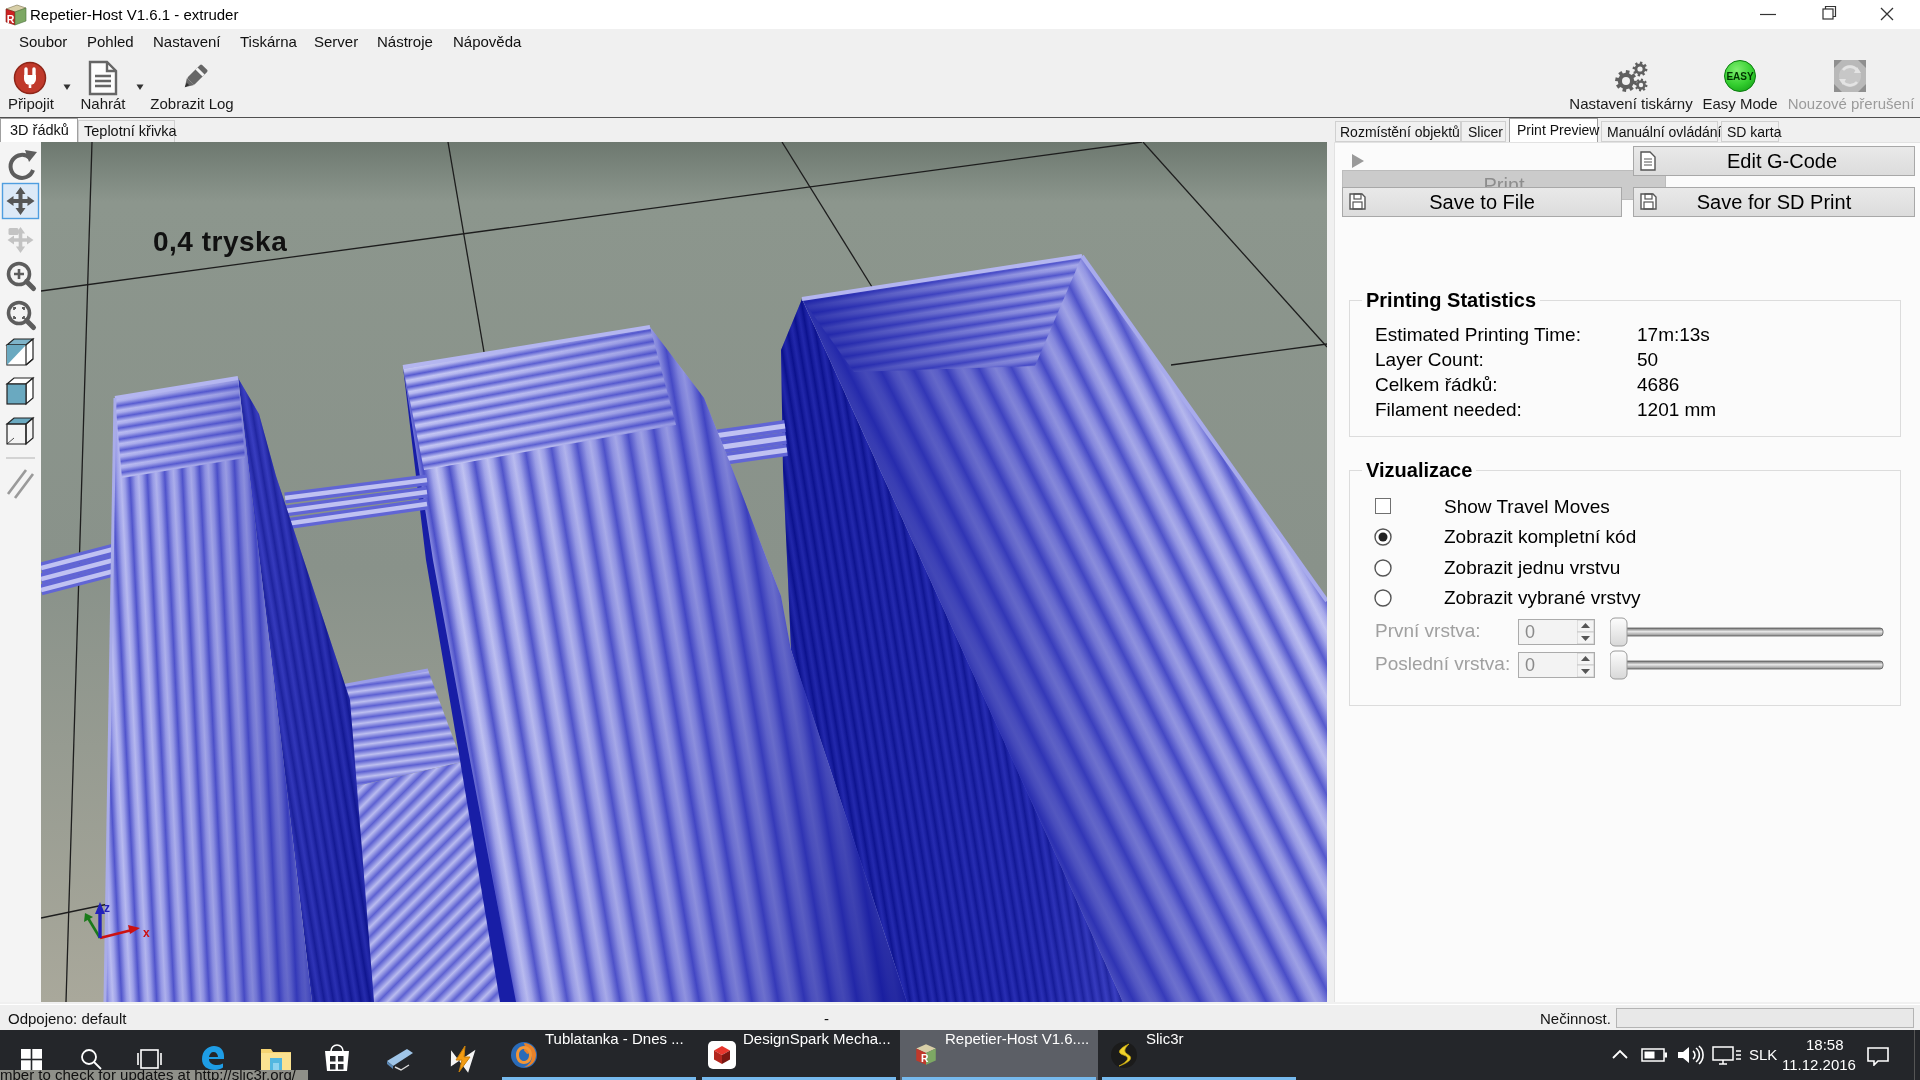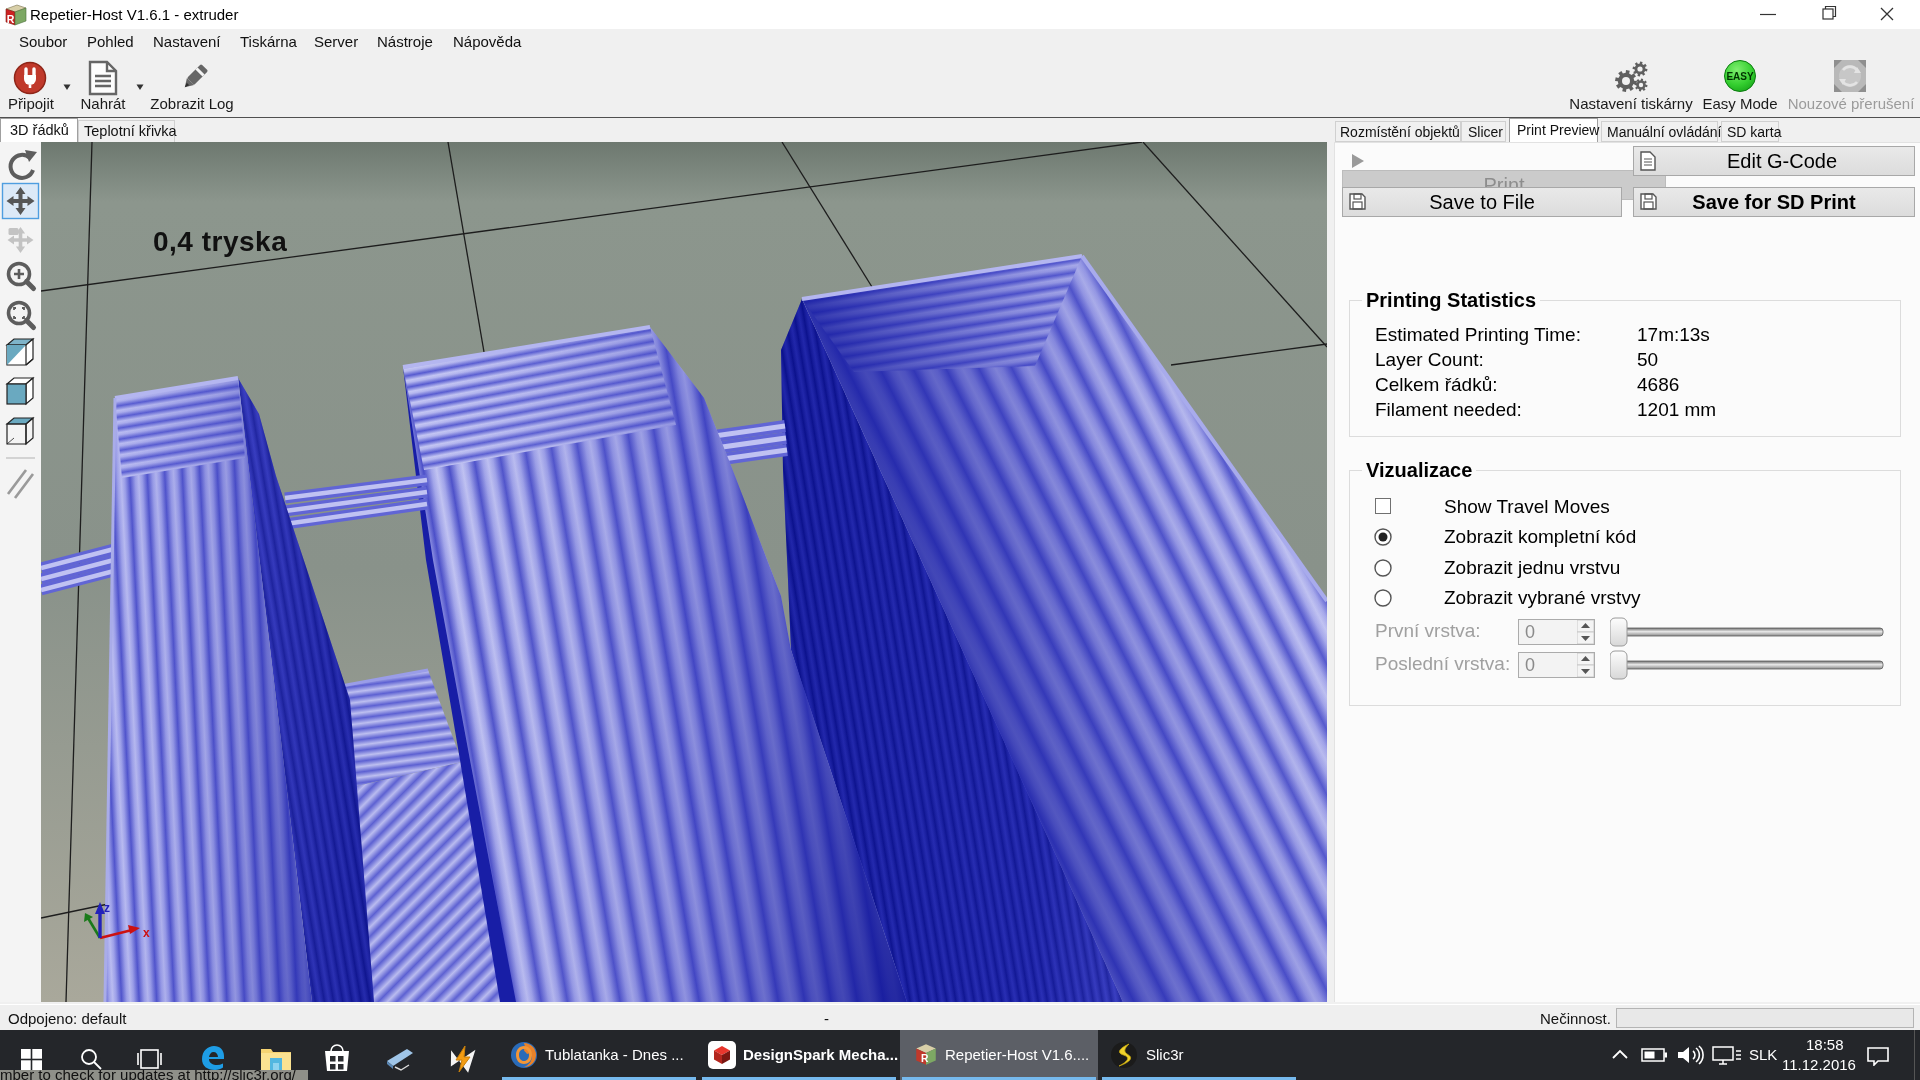--- a/index.html
+++ b/index.html
@@ -408,7 +408,7 @@
     <rect x="4" y="9" width="9" height="7" fill="none" stroke="#555" stroke-width="1.2"></rect>
     <rect x="5" y="1" width="7" height="5" fill="none" stroke="#555" stroke-width="1.2"></rect>
   </svg>
-  <div class="btn" style="left:306px;top:69px;width:282px;font-weight:bold;">Save for SD Print</div>
+  <div class="btn" style="left:306px;top:69px;width:282px;">Save for SD Print</div>
   <svg class="abs" style="left:313px;top:75px" width="17" height="17" viewBox="0 0 17 17">
     <path d="M1,1 h12 l3,3 v12 h-15 z" fill="#fff" stroke="#555" stroke-width="1.4"></path>
     <rect x="4" y="9" width="9" height="7" fill="none" stroke="#555" stroke-width="1.2"></rect>

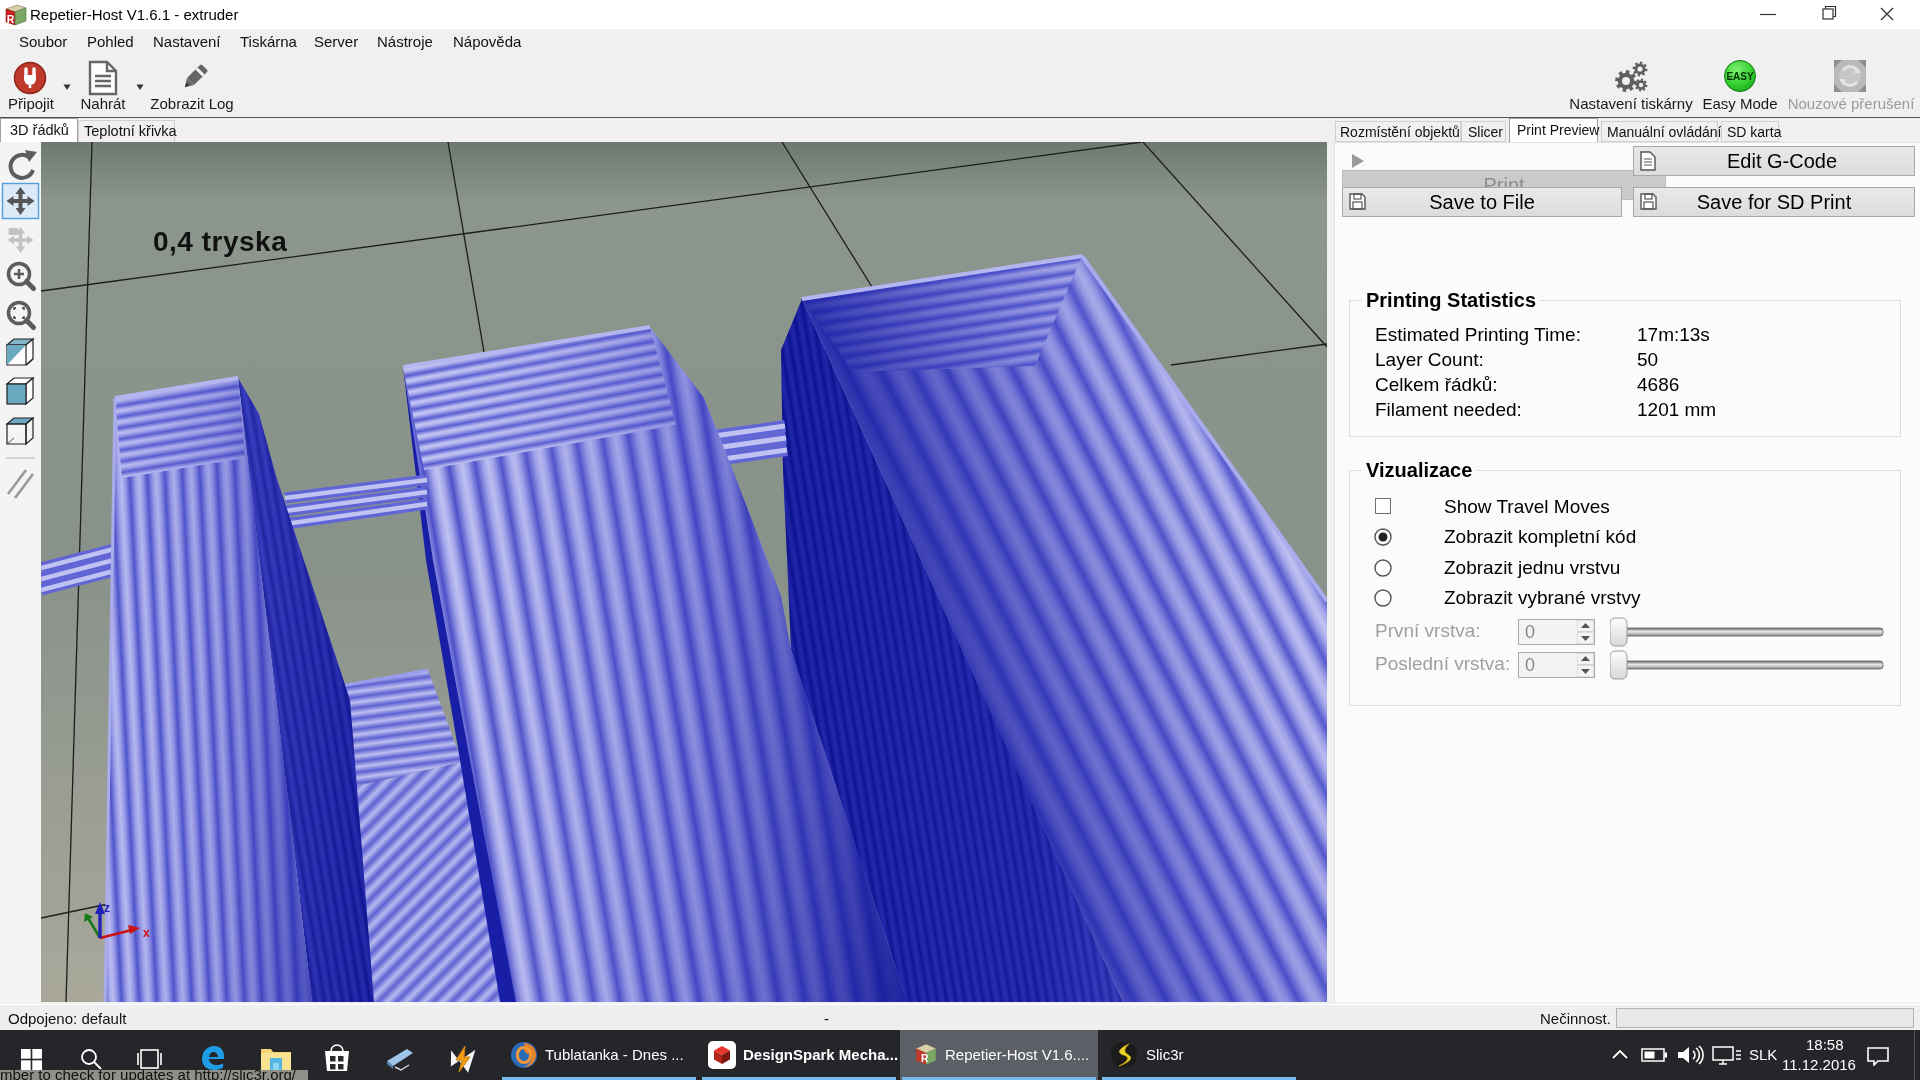--- a/index.html
+++ b/index.html
@@ -38,7 +38,7 @@
 #taskbar { left:0; top:1030px; width:1920px; height:50px; background:#24262a; }
 .tb-app { position:absolute; top:0; height:50px; }
 .tb-app .underline { position:absolute; left:2px; right:2px; bottom:0; height:3px; background:#76b9ed; }
-.tb-text { position:absolute; font-size:15px; color:#fff; top:16px; white-space:nowrap; }
+.tb-text { position:absolute; font-size:15px; color:#fff; top:0; white-space:nowrap; }
 </style></head>
 <body>
 <div id="root">

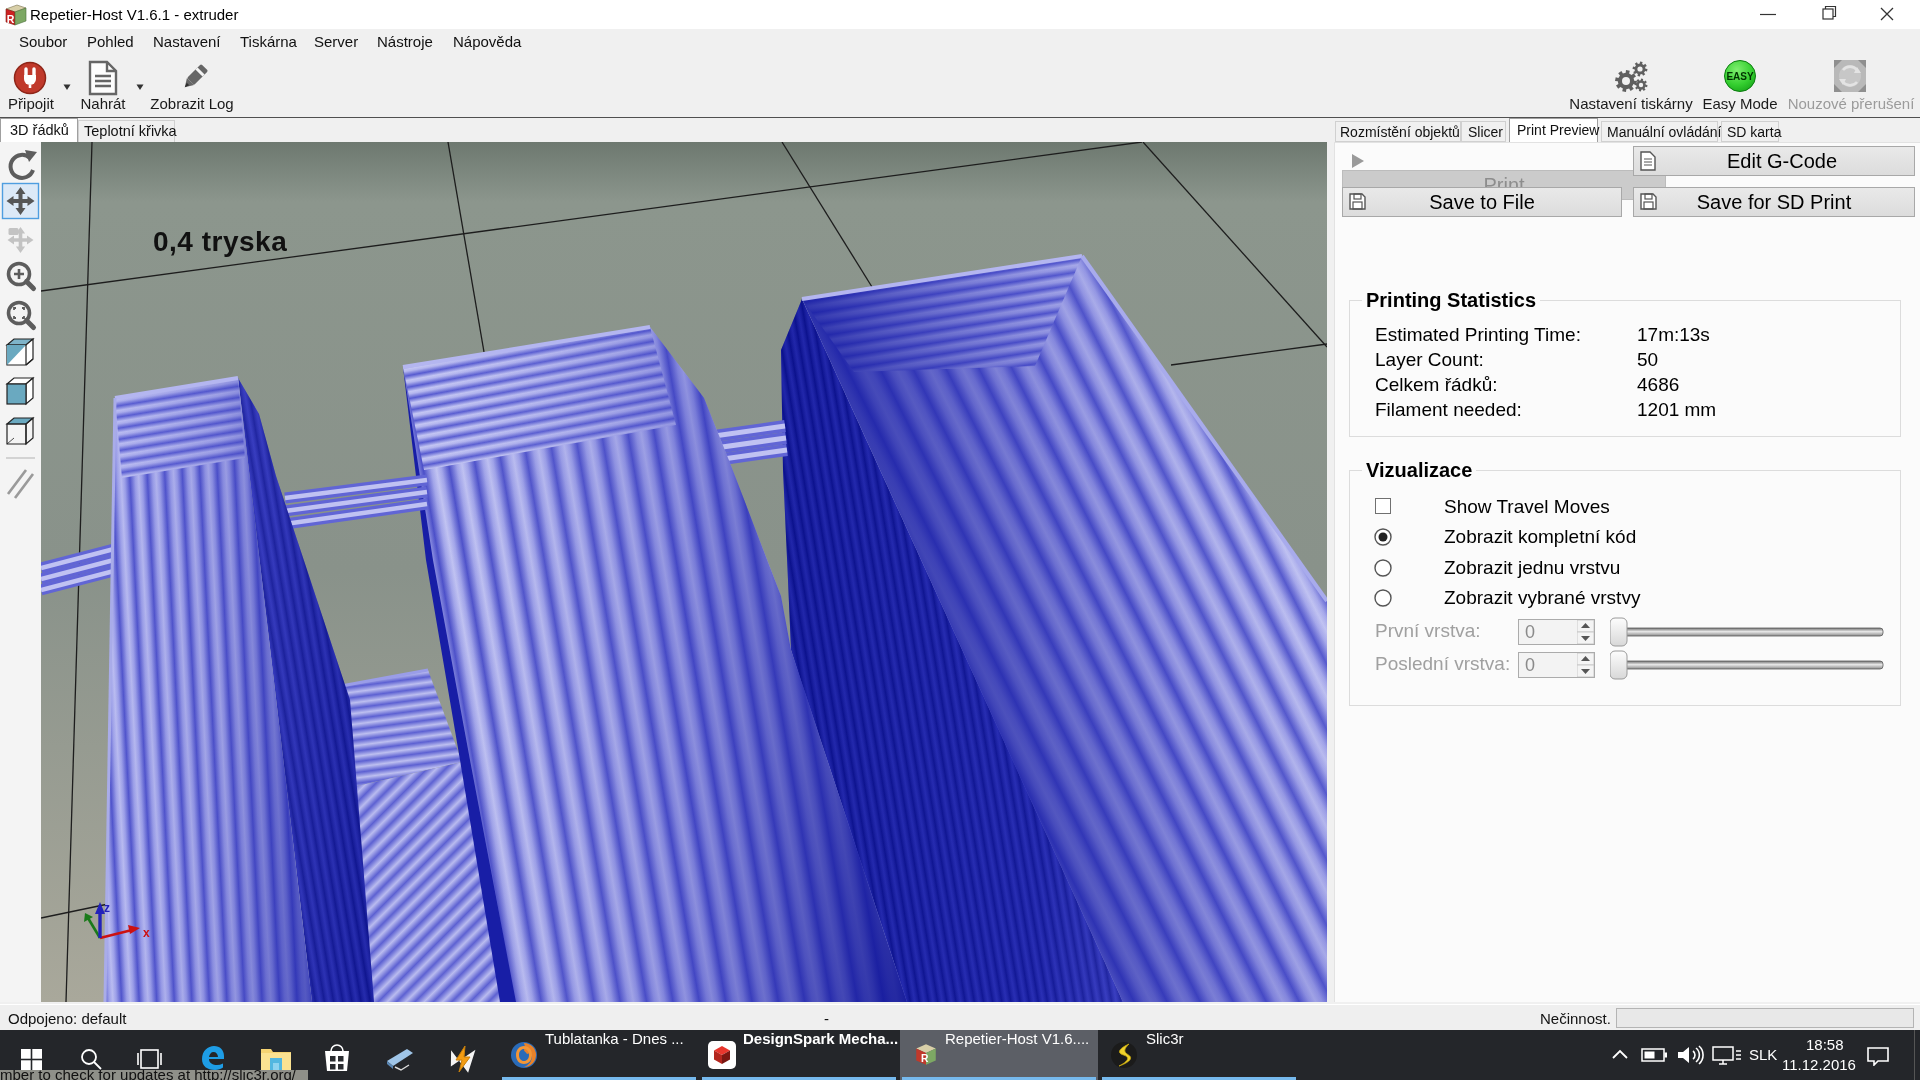--- a/index.html
+++ b/index.html
@@ -551,7 +551,7 @@
     <div class="underline"></div>
   </div>
 
-  <div class="tb-app" style="left:700px;width:198px;font-weight:bold;">
+  <div class="tb-app" style="left:700px;width:198px;">
     <svg class="abs" style="left:8px;top:11px" width="28" height="28" viewBox="0 0 28 28">
       <rect x="0" y="0" width="28" height="28" rx="5" fill="#fff"></rect>
       <polygon points="14,5 22,9.5 14,14 6,9.5" fill="#e8362d"></polygon>

